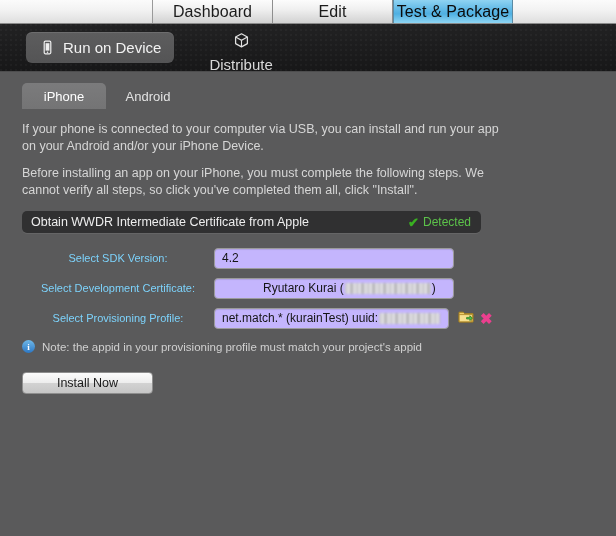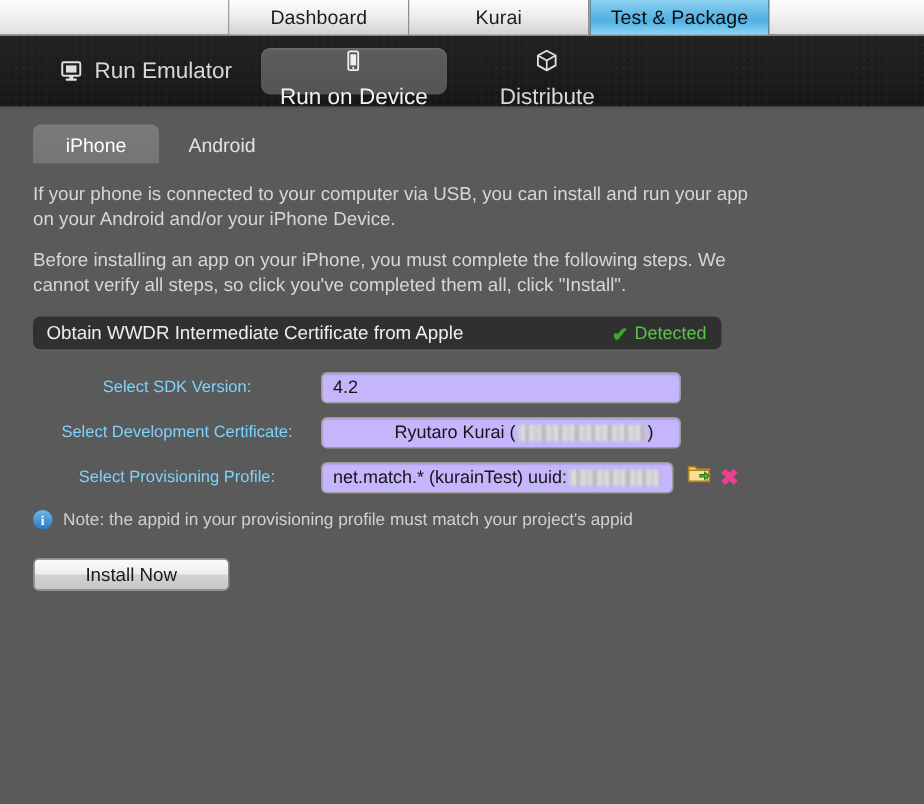--- a/index.html
+++ b/index.html
@@ -26,7 +26,7 @@
     width: 120px;
     height: 100%;
     display: flex; align-items: center; justify-content: center;
-    font-size: 13px;
+    font-size: 16px;
     color: #1b1b1b;
     background: linear-gradient(to bottom, #fcfcfc 0%, #f0f0f0 40%, #d2d2d2 100%);
     border-right: 1px solid #8e8e8e;

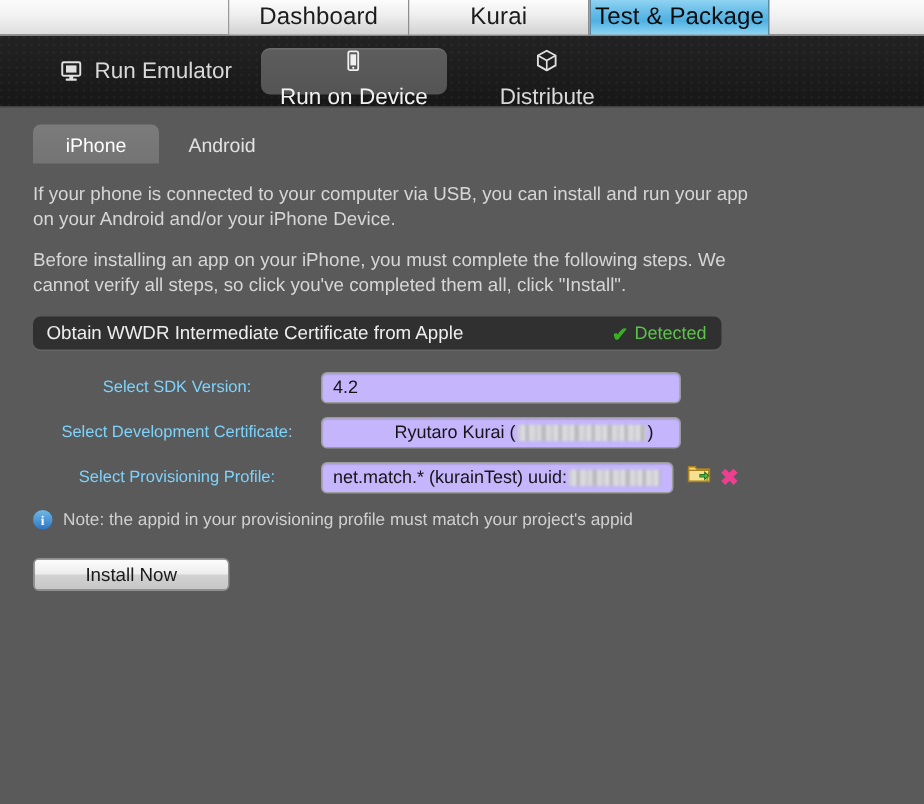--- a/index.html
+++ b/index.html
@@ -195,7 +195,7 @@
     <span>Dashboard</span>
   </div>
   <div class="wtab">
-    <span>Kurai</span>
+    <span>Edit</span>
   </div>
   <div class="wtab active">
     <span>Test &amp; Package</span>

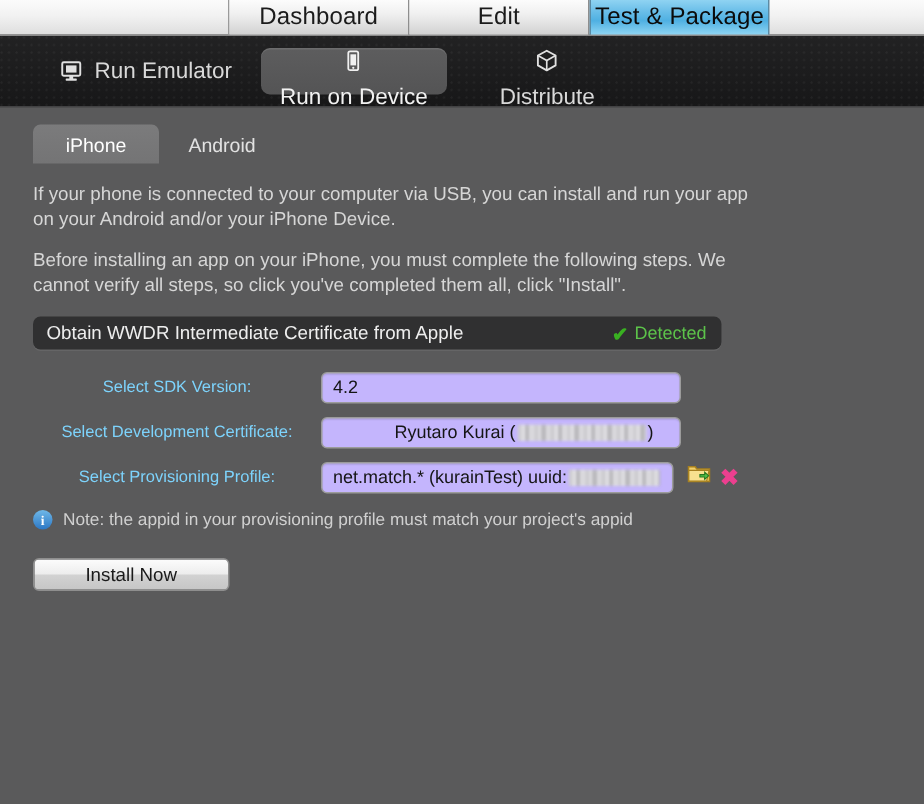--- a/index.html
+++ b/index.html
@@ -205,17 +205,6 @@
 
 <div class="darkband">
 
-  <div class="mtab">
-    <span>
-      <svg width="17" height="17" viewBox="0 0 17 17">
-        <rect x="2.5" y="2.5" width="12" height="9" rx="1" fill="none" stroke="#e0e0e0" stroke-width="1.3"></rect>
-        <rect x="5" y="4.6" width="7" height="4.8" fill="#e0e0e0"></rect>
-        <rect x="7.2" y="11.5" width="2.6" height="2.2" fill="#e0e0e0"></rect>
-        <rect x="4.8" y="13.4" width="7.4" height="1.4" rx=".4" fill="#e0e0e0"></rect>
-      </svg>
-    </span>
-    <span>Run Emulator</span>
-  </div>
 
   <div class="mtab active">
     <span>

